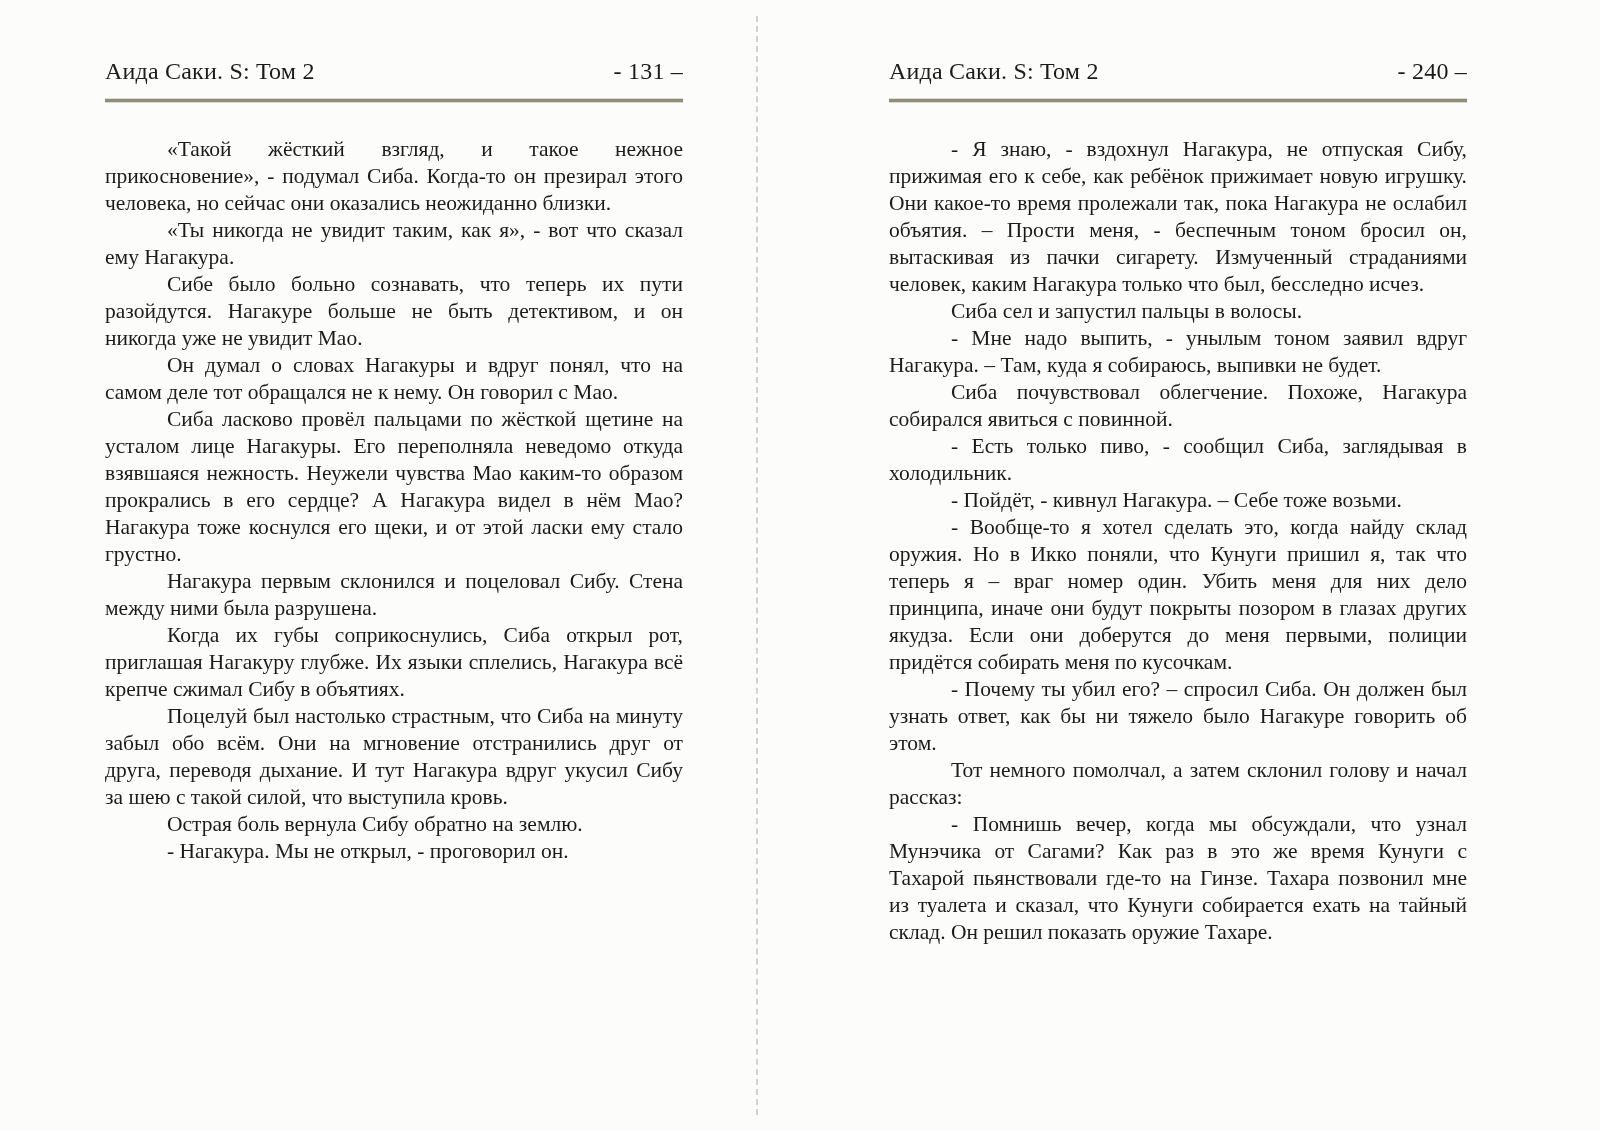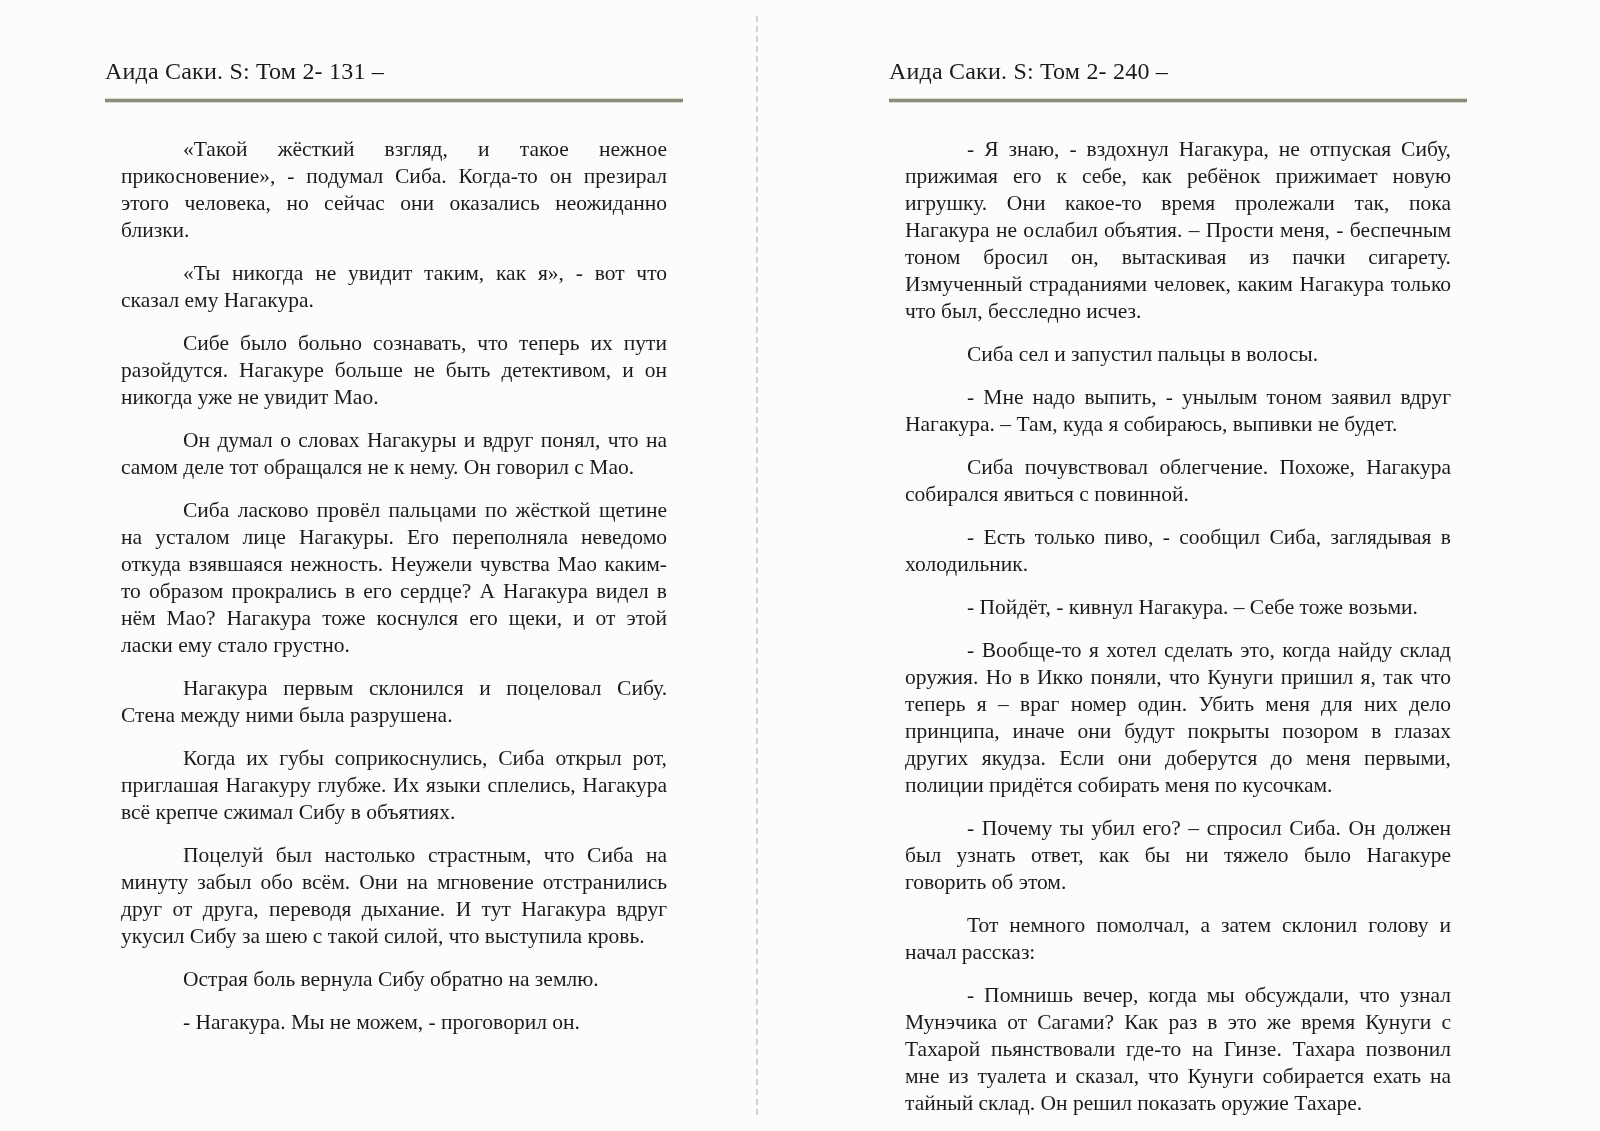--- a/index.html
+++ b/index.html
@@ -24,6 +24,7 @@
   .page.right { left: 889px; }
   .page-header {
     display: flex;
+    justify-content: space-between;
     align-items: baseline;
     font-size: 24px;
     letter-spacing: 0.2px;

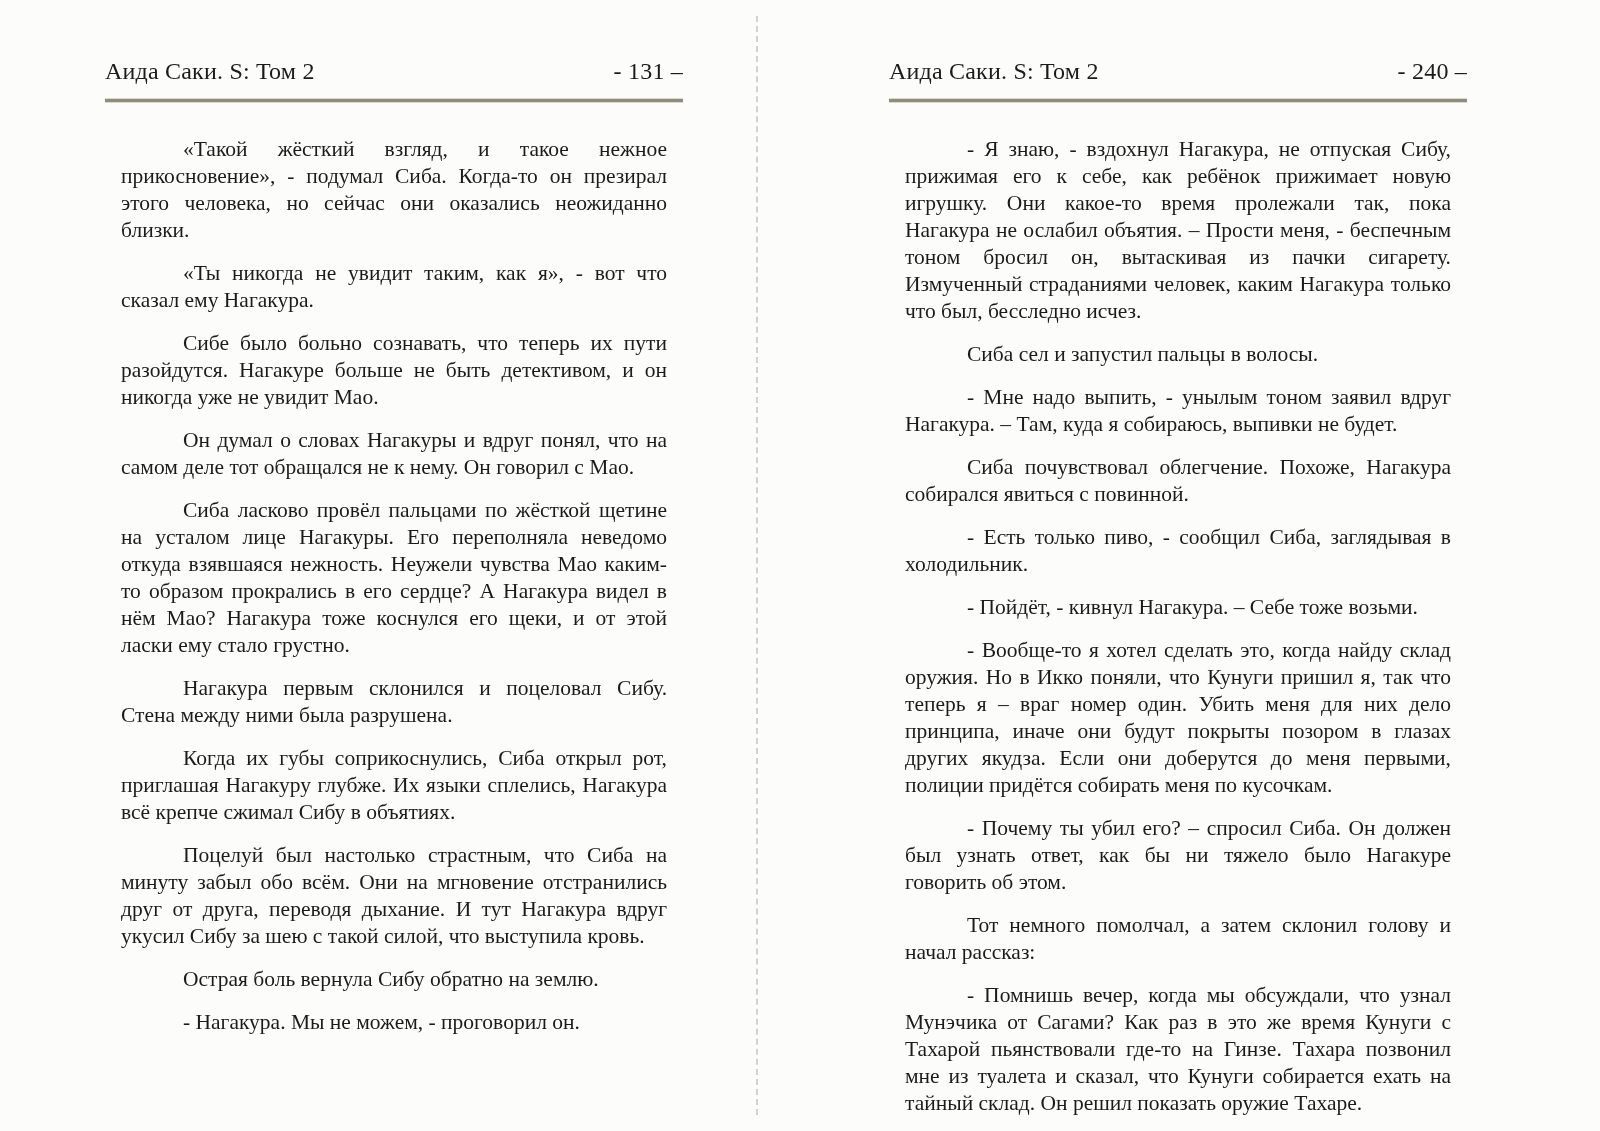--- a/index.html
+++ b/index.html
@@ -45,7 +45,7 @@
     text-justify: inter-word;
   }
   .page-body p {
-    margin: 16px;
+    margin: 0;
     text-indent: 62px;
   }
   .divider {

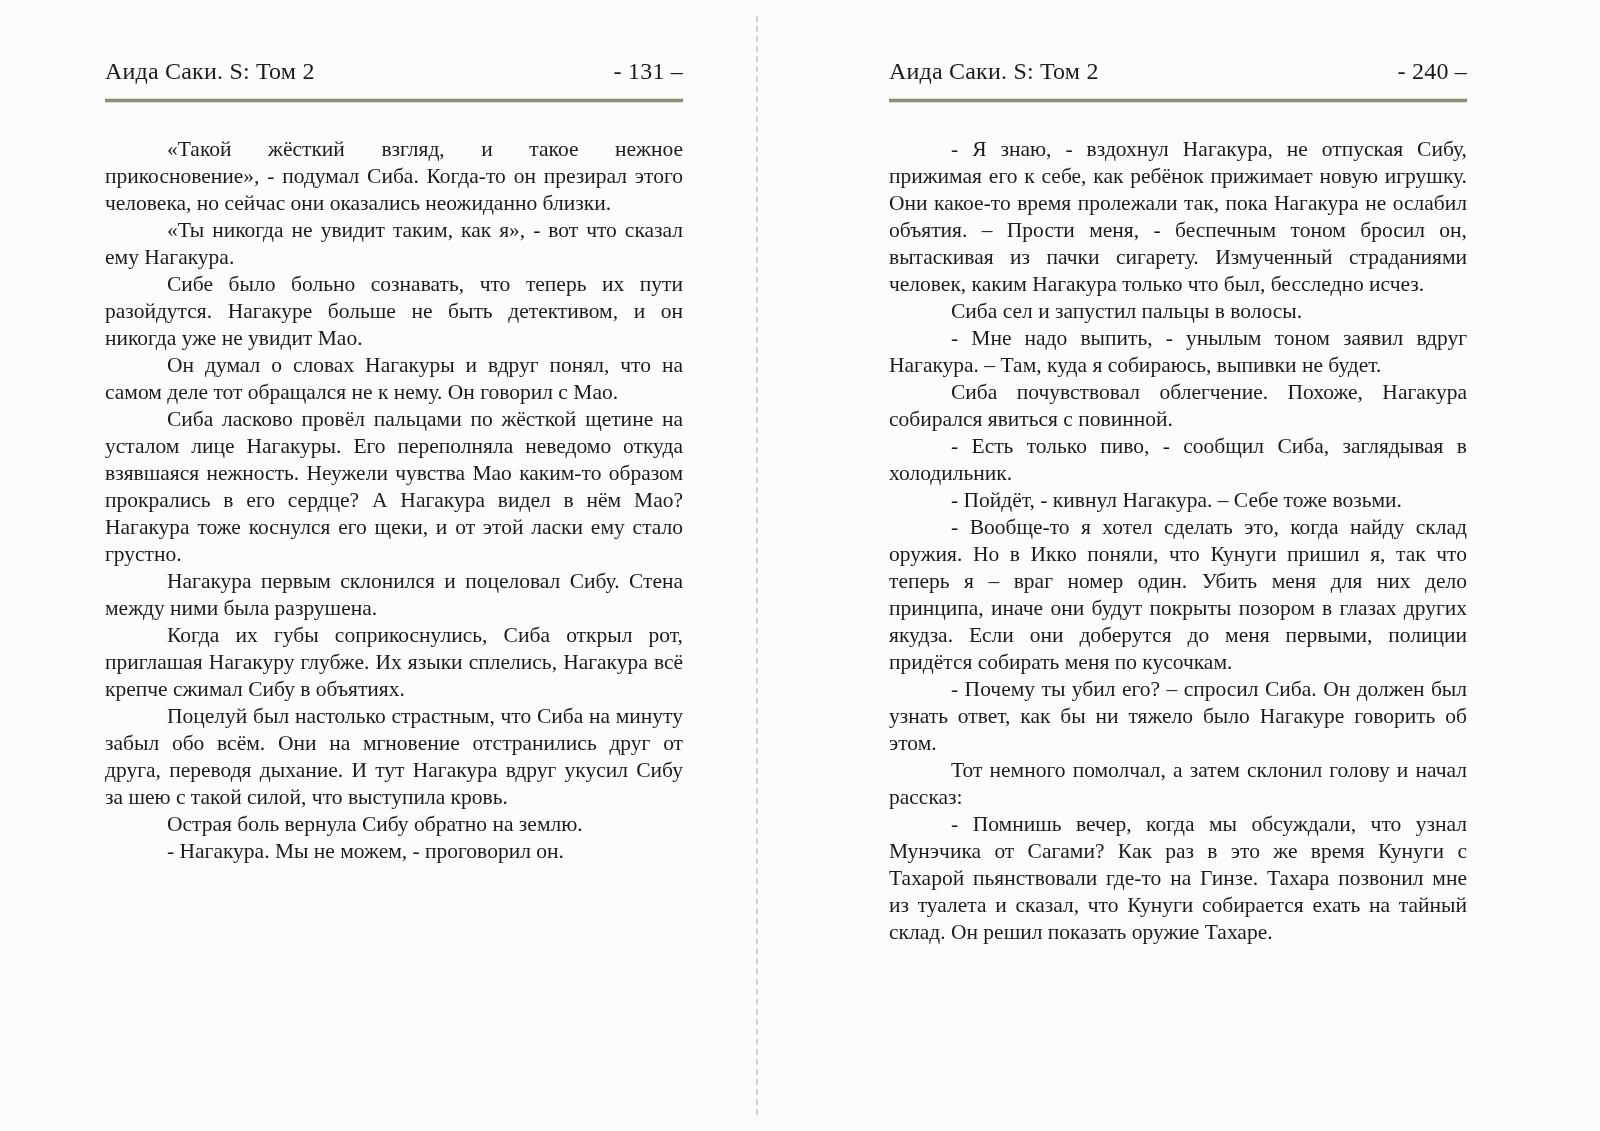--- a/index.html
+++ b/index.html
@@ -76,7 +76,7 @@
       <p>Когда их губы соприкоснулись, Сиба открыл рот, приглашая Нагакуру глубже. Их языки сплелись, Нагакура всё крепче сжимал Сибу в объятиях.</p>
       <p>Поцелуй был настолько страстным, что Сиба на минуту забыл обо всём. Они на мгновение отстранились друг от друга, переводя дыхание. И тут Нагакура вдруг укусил Сибу за шею с такой силой, что выступила кровь.</p>
       <p>Острая боль вернула Сибу обратно на землю.</p>
-      <p>- Нагакура. Мы не можем, - проговорил он.</p>
+      <p>- Нагакура. Мы не открыл, - проговорил он.</p>
     </div>
 </div>
 

